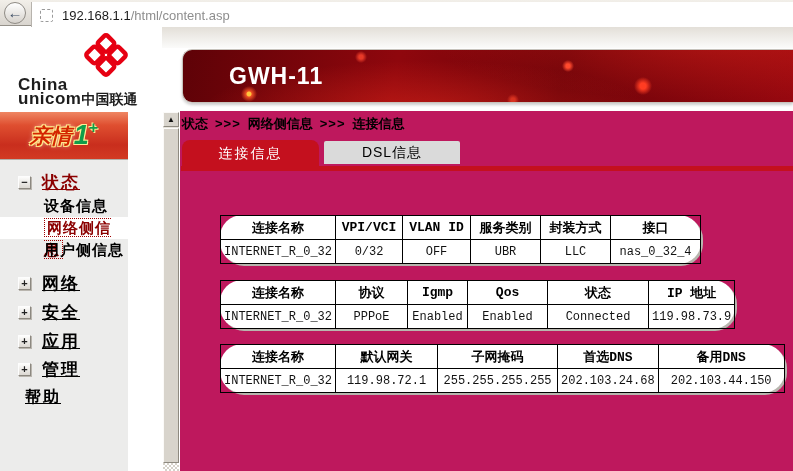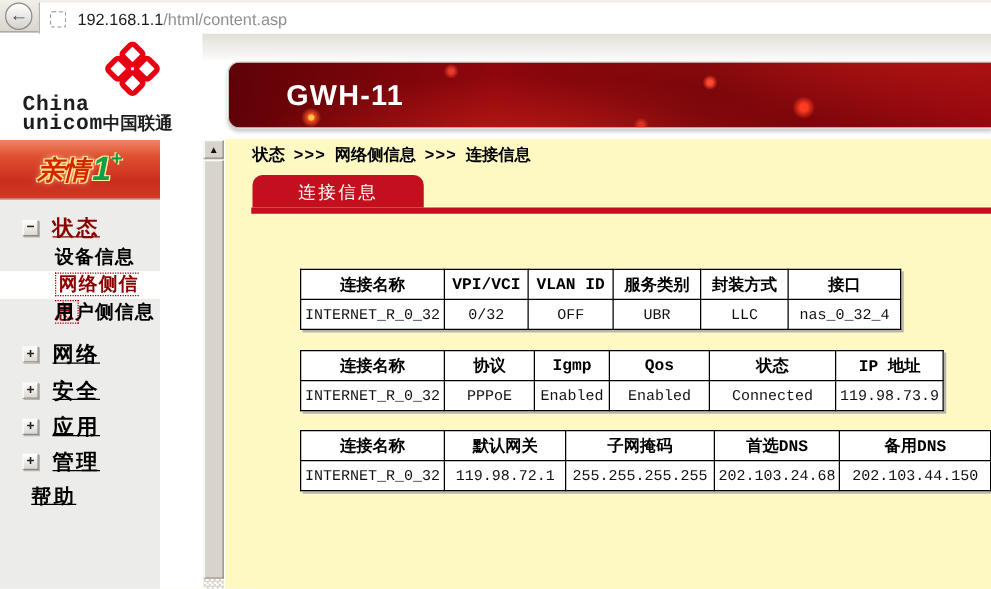--- a/index.html
+++ b/index.html
@@ -21,7 +21,7 @@
   
   .logo-pane { position:absolute; left:0; top:27px; width:162px; height:85px; background:#fff; }
   .logo-knot { position:absolute; left:72px; top:6px; }
-  .brand { position:absolute; left:18px; top:51px; color:#1d1d1d; font-weight:bold; line-height:14px;font-family:Liberation Mono, monospace; }
+  .brand { position:absolute; left:18px; top:51px; color:#1d1d1d; font-weight:bold; line-height:14px; }
   .brand .en { font-size:17px; letter-spacing:.5px; }
   .brand .cn { font-size:14px; }
 

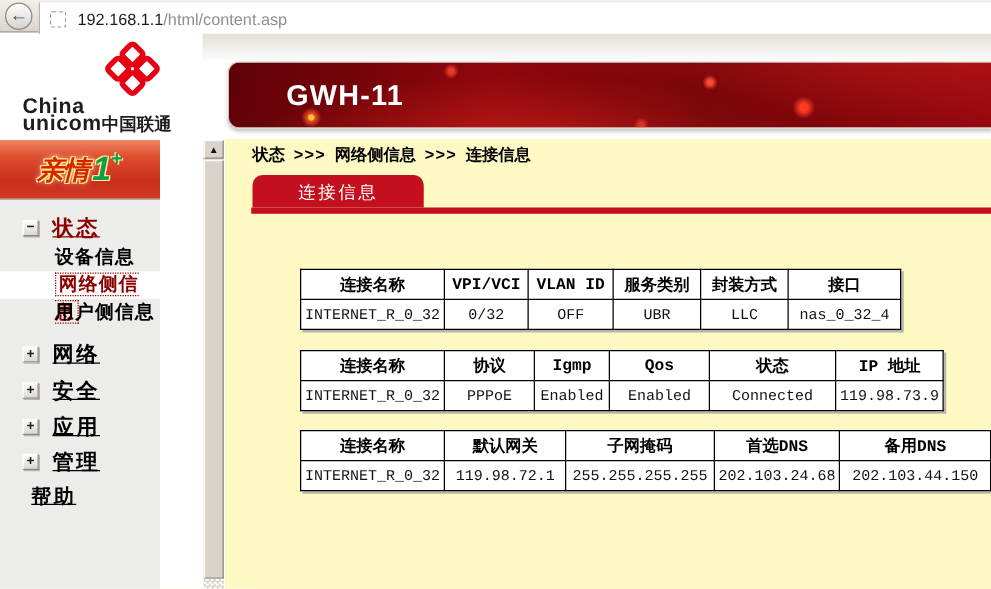--- a/index.html
+++ b/index.html
@@ -82,7 +82,7 @@
   .gwh-title { color:#fff; font-size:23px; font-weight:bold; letter-spacing:1px; padding:13px 0 0 46px; }
 
   
-  .content { position:absolute; left:180px; top:111px; right:0; bottom:0; background:#fef9c3;padding-left:20px; }
+  .content { position:absolute; left:180px; top:111px; right:0; bottom:0; background:#be185d; }
   .breadcrumb { padding:4px 0 0 2px; font-size:13px; font-weight:bold; color:#000; }
   .breadcrumb .sep { margin:0 7px; letter-spacing:1px; }
   .tabs { position:relative; height:26px; margin-top:7px; }

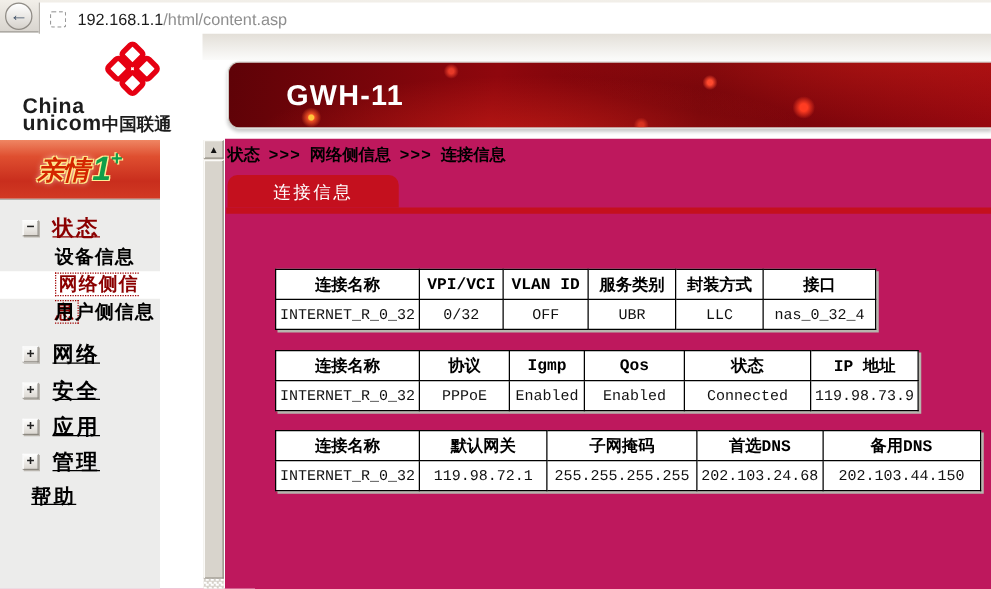--- a/index.html
+++ b/index.html
@@ -190,6 +190,7 @@
 
   <div class="tabs">
     <div class="tab active">连接信息</div>
+    <div class="tab inactive">DSL信息</div>
   </div>
   <div class="red-bar"></div>
 

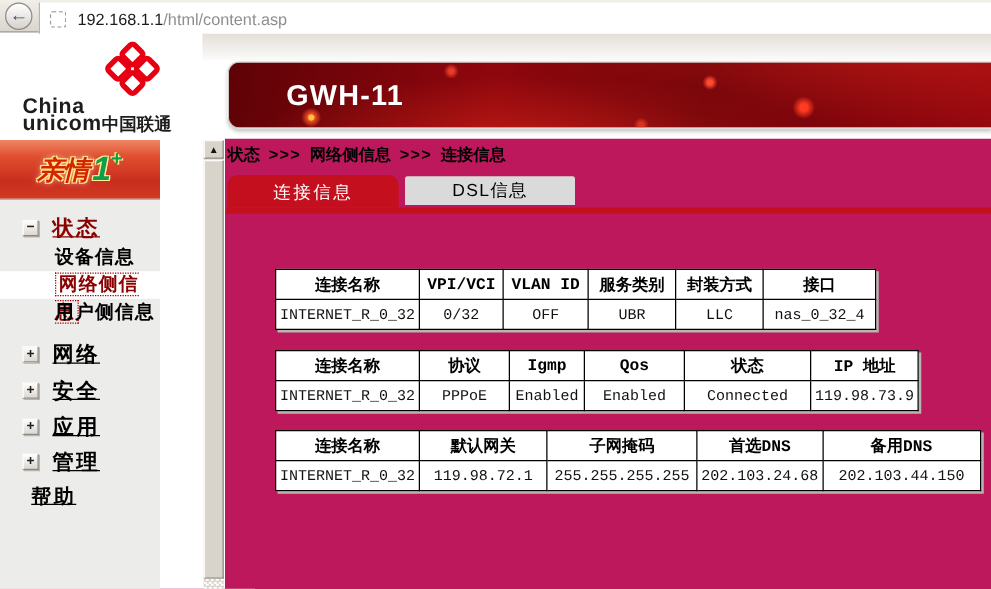--- a/index.html
+++ b/index.html
@@ -93,7 +93,7 @@
     color:#000; border-radius:2px 2px 0 0; letter-spacing:1px; }
   .red-bar { height:5px; background:#c4101e; margin-left:1px; }
 
-  table.tbl { border-collapse:collapse; margin-left:40px; box-shadow:2px 2px 0 #b8b5ae; background:#fff; }
+  table.tbl { border-collapse:collapse; margin-left:40px; box-shadow:2px 2px 0 #b8b5ae; background:#fff;border-radius:22px; }
   .t1 { margin-top:44px; } .t2 { margin-top:16px; } .t3 { margin-top:15px; }
   .tbl th, .tbl td { border:1px solid #000; height:24px; text-align:center; padding:0 3px;
     font-family:"Liberation Mono", monospace; }

